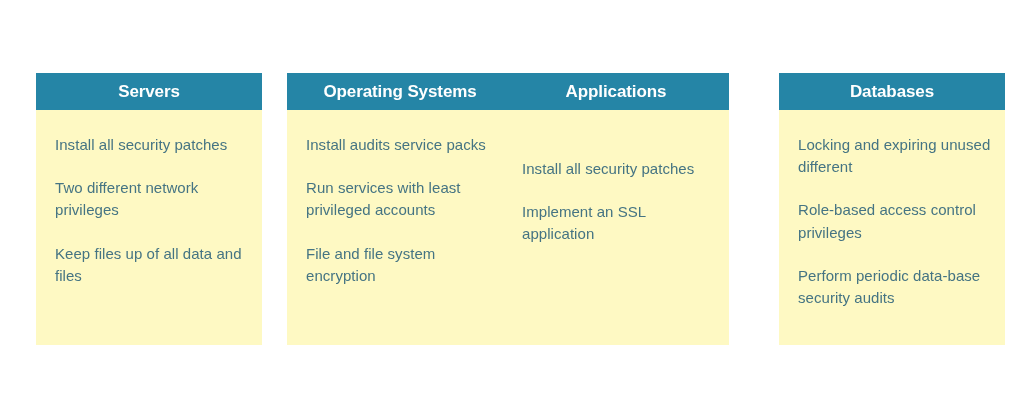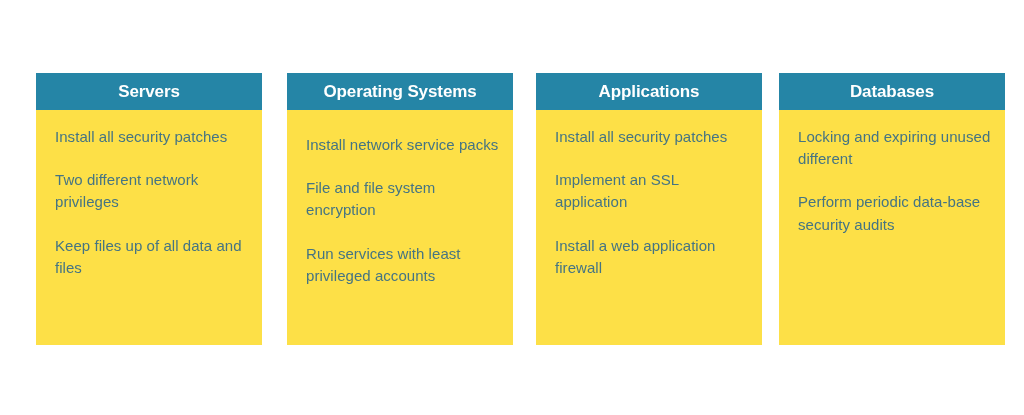--- a/index.html
+++ b/index.html
@@ -28,7 +28,7 @@
     width: 226px;
     height: 272px;
     box-sizing: border-box;
-    background: #fde047;
+    background: #fef9c3;
     display: flex;
     flex-direction: column;
   }

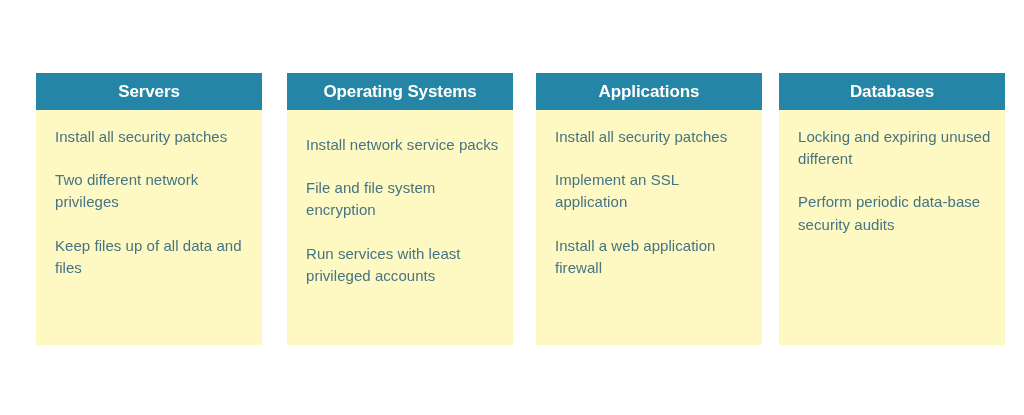--- a/index.html
+++ b/index.html
@@ -34,7 +34,7 @@
   }
 
   .card-0 { left: 36px; }
-  .card-1 { left: 287px; gap: 8px; }
+  .card-1 { left: 287px; }
   .card-2 { left: 536px; }
   .card-3 { left: 779px; }
 

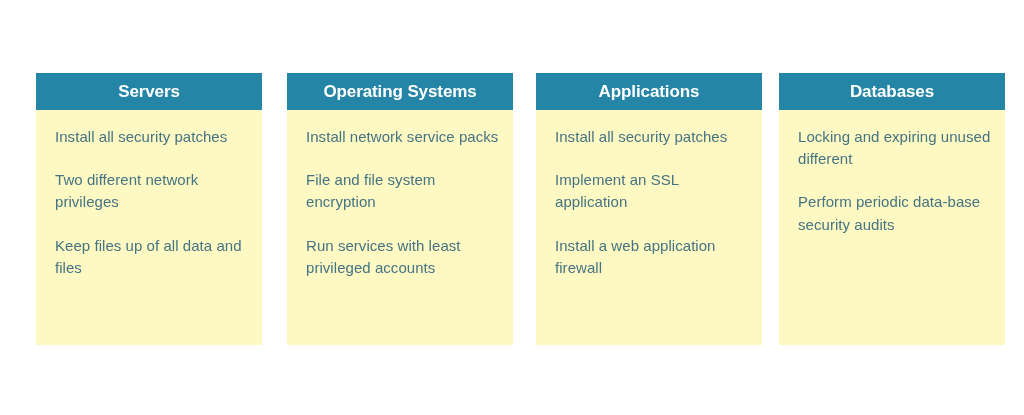--- a/index.html
+++ b/index.html
@@ -35,7 +35,7 @@
 
   .card-0 { left: 36px; }
   .card-1 { left: 287px; }
-  .card-2 { left: 536px; }
+  .card-2 { left: 503px; gap: 24px; }
   .card-3 { left: 779px; }
 
   .card-header {

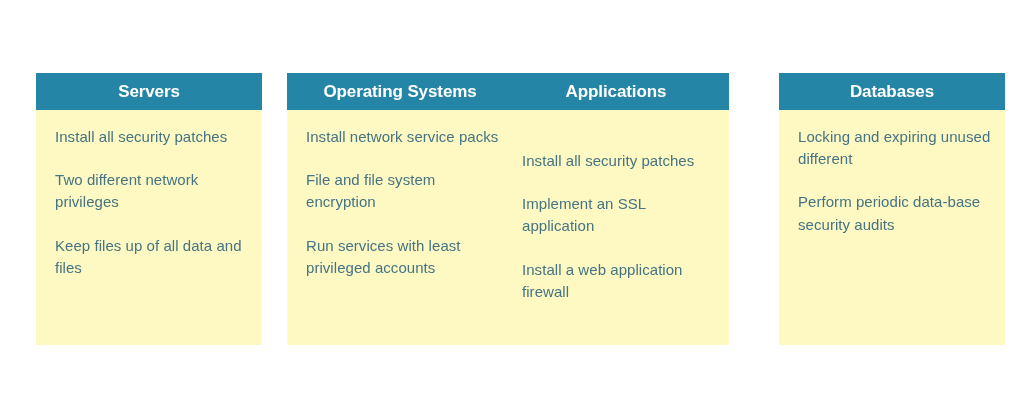--- a/index.html
+++ b/index.html
@@ -54,7 +54,7 @@
 
   .card-body {
     flex: 1 1 auto;
-    padding: 16px 14px 0 19px;
+    padding: 24px 14px 0 19px;
     box-sizing: border-box;
   }
 

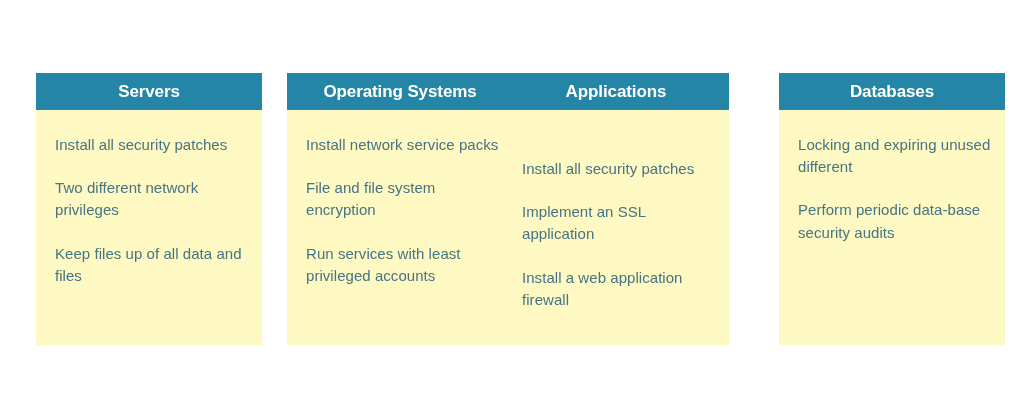--- a/index.html
+++ b/index.html
@@ -91,7 +91,7 @@
       <span>Operating Systems</span>
     </div>
     <div class="card-body">
-      <p class="bullet">Install network service packs</p>
+      <p class="bullet">Install audits service packs</p>
       <p class="bullet">File and file system encryption</p>
       <p class="bullet">Run services with least privileged accounts</p>
     </div>

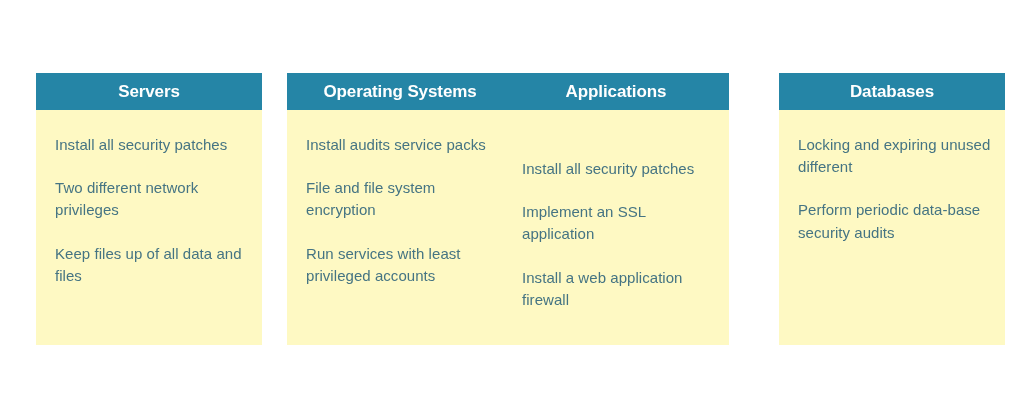--- a/index.html
+++ b/index.html
@@ -114,6 +114,7 @@
     </div>
     <div class="card-body">
       <p class="bullet">Locking and expiring unused different</p>
+      <p class="bullet">Role-based access control privileges</p>
       <p class="bullet">Perform periodic data-base security audits</p>
     </div>
   </div>

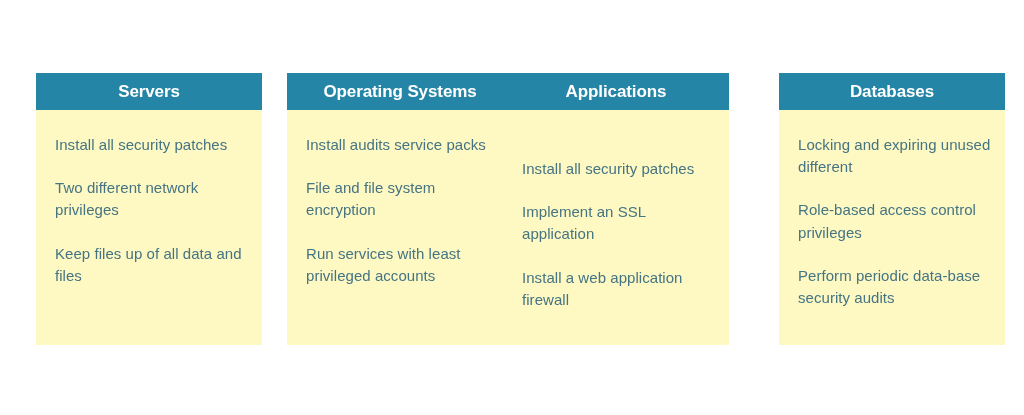--- a/index.html
+++ b/index.html
@@ -92,8 +92,8 @@
     </div>
     <div class="card-body">
       <p class="bullet">Install audits service packs</p>
+      <p class="bullet">Run services with least privileged accounts</p>
       <p class="bullet">File and file system encryption</p>
-      <p class="bullet">Run services with least privileged accounts</p>
     </div>
   </div>
 

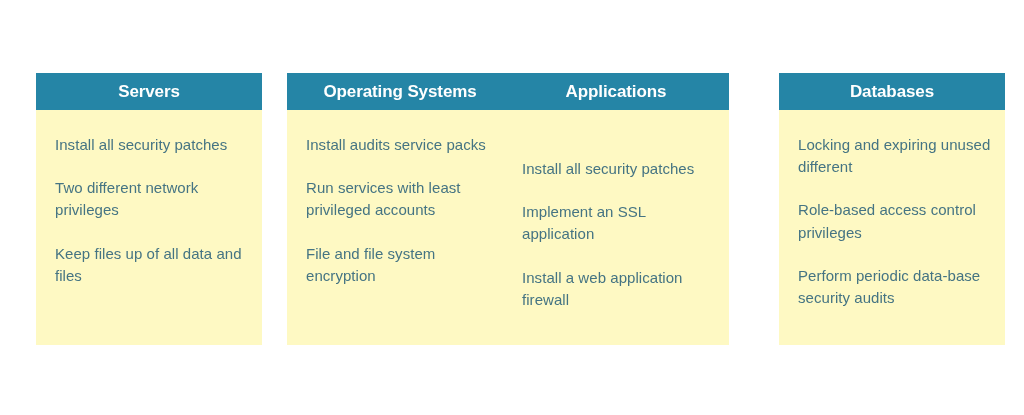--- a/index.html
+++ b/index.html
@@ -104,7 +104,6 @@
     <div class="card-body">
       <p class="bullet">Install all security patches</p>
       <p class="bullet">Implement an SSL application</p>
-      <p class="bullet">Install a web application firewall</p>
     </div>
   </div>
 

